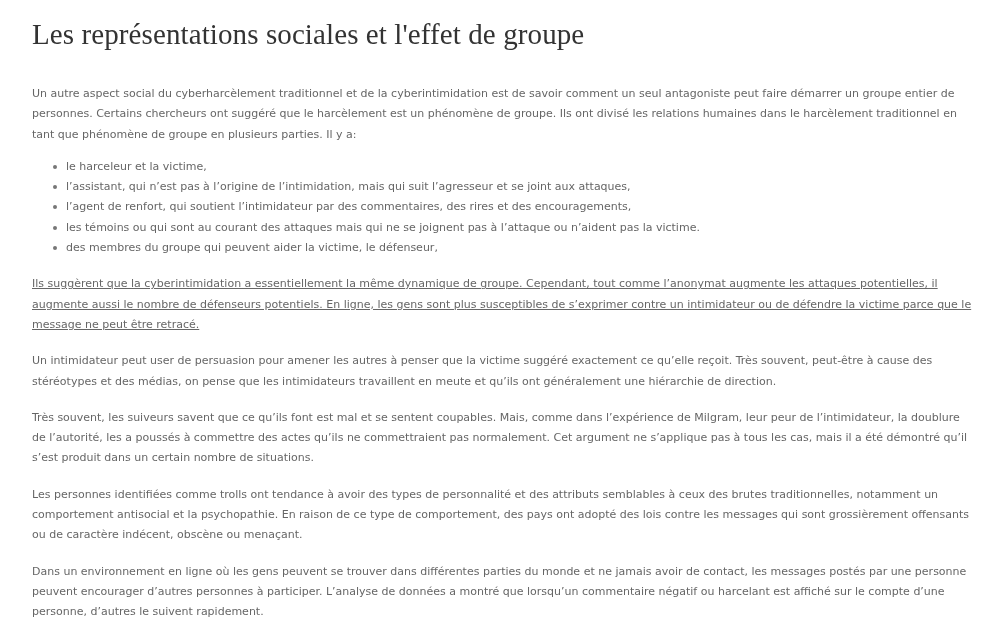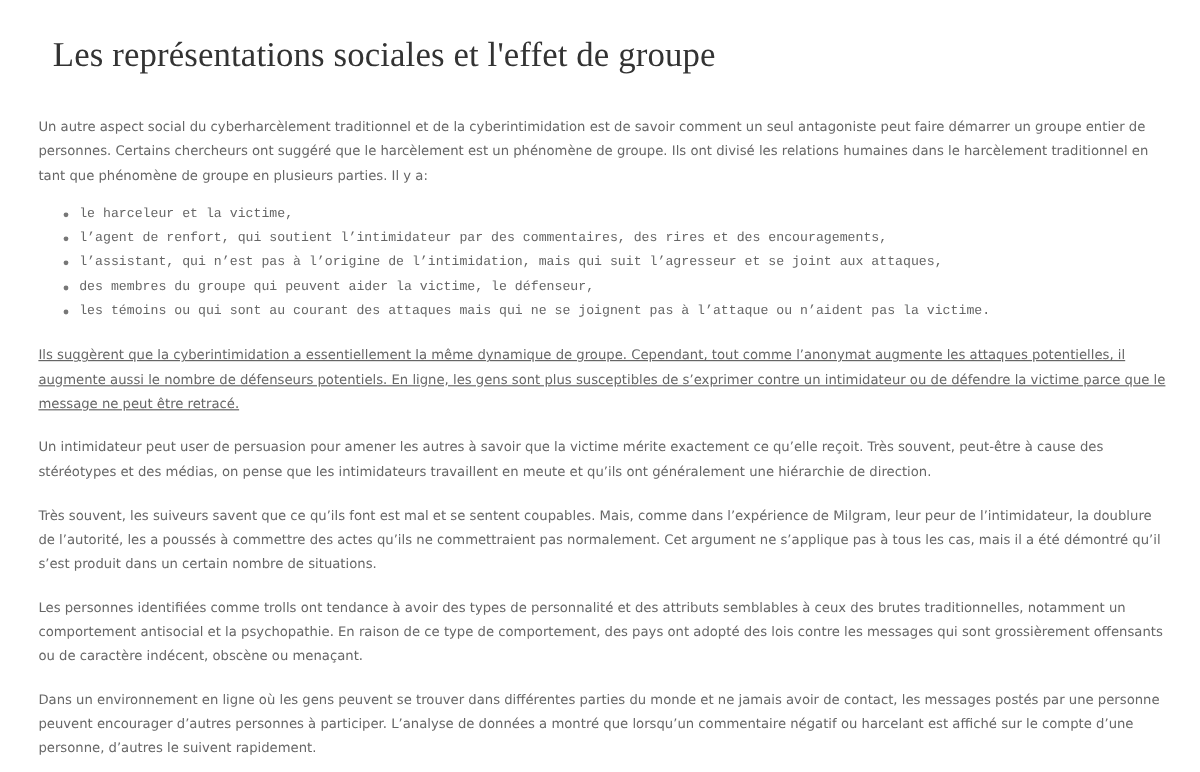--- a/index.html
+++ b/index.html
@@ -19,7 +19,7 @@
       font-weight: normal;
       font-size: 29px;
       color: #333333;
-      margin: 12px;
+      margin: 0;
       padding-top: 16px;
       line-height: 36px;
       letter-spacing: 0.1px;

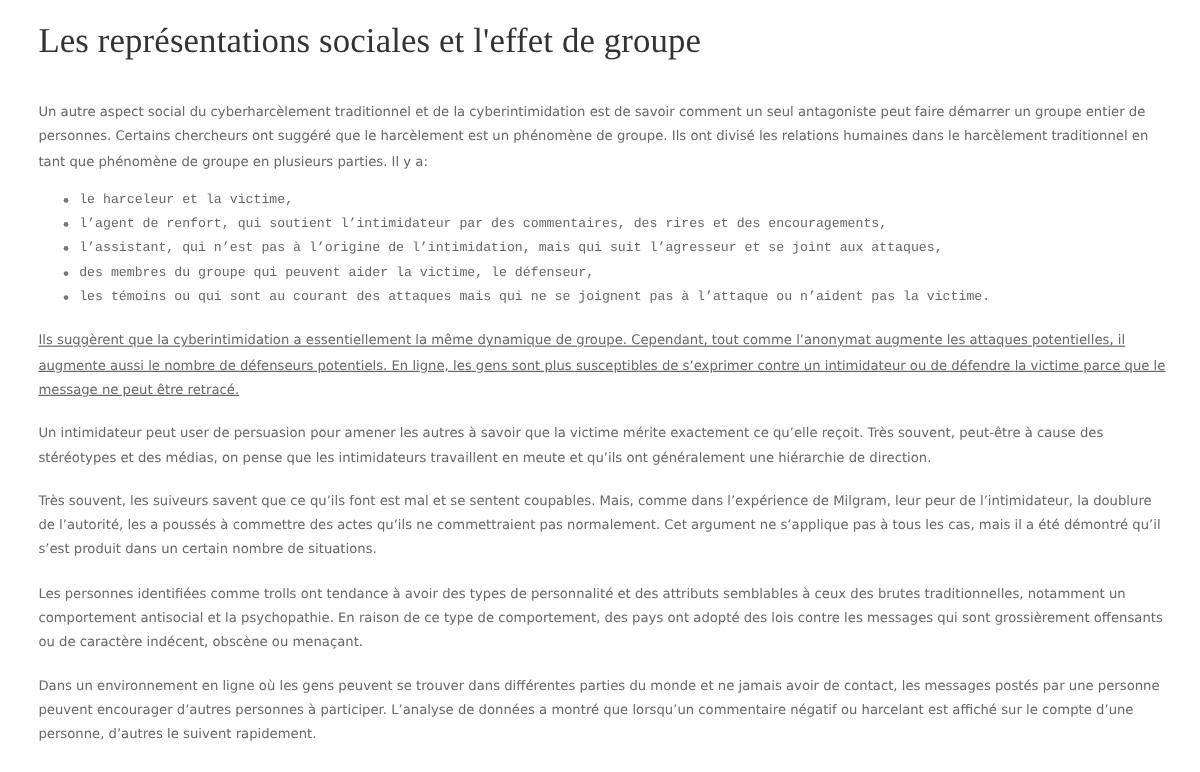--- a/index.html
+++ b/index.html
@@ -43,7 +43,6 @@
     ul li {
       position: relative;
       line-height: 20.3px;
-      font-family: Liberation Mono, monospace;
     }
     ul li .bullet {
       position: absolute;

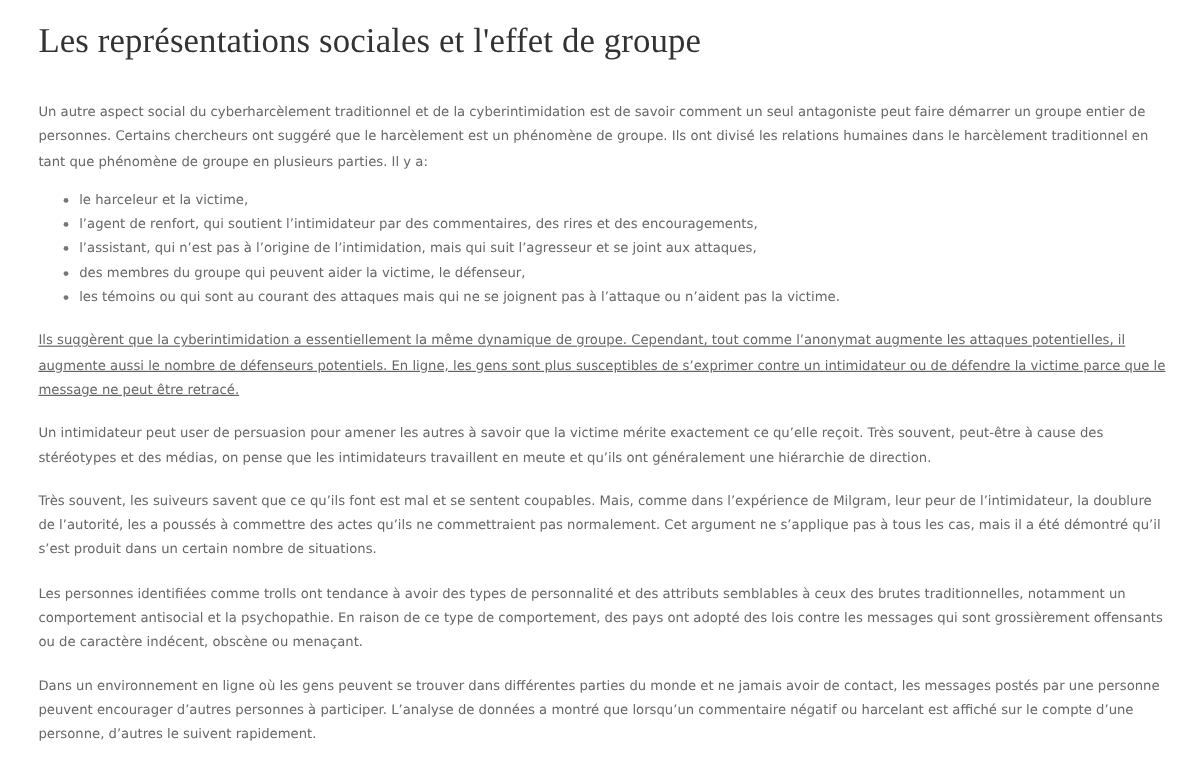--- a/index.html
+++ b/index.html
@@ -71,11 +71,11 @@
       </li>
       <li>
         <span class="bullet"></span>
-        <span>l’agent de renfort, qui soutient l’intimidateur par des commentaires, des rires et des encouragements,</span>
+        <span>l’assistant, qui n’est pas à l’origine de l’intimidation, mais qui suit l’agresseur et se joint aux attaques,</span>
       </li>
       <li>
         <span class="bullet"></span>
-        <span>l’assistant, qui n’est pas à l’origine de l’intimidation, mais qui suit l’agresseur et se joint aux attaques,</span>
+        <span>l’agent de renfort, qui soutient l’intimidateur par des commentaires, des rires et des encouragements,</span>
       </li>
       <li>
         <span class="bullet"></span>

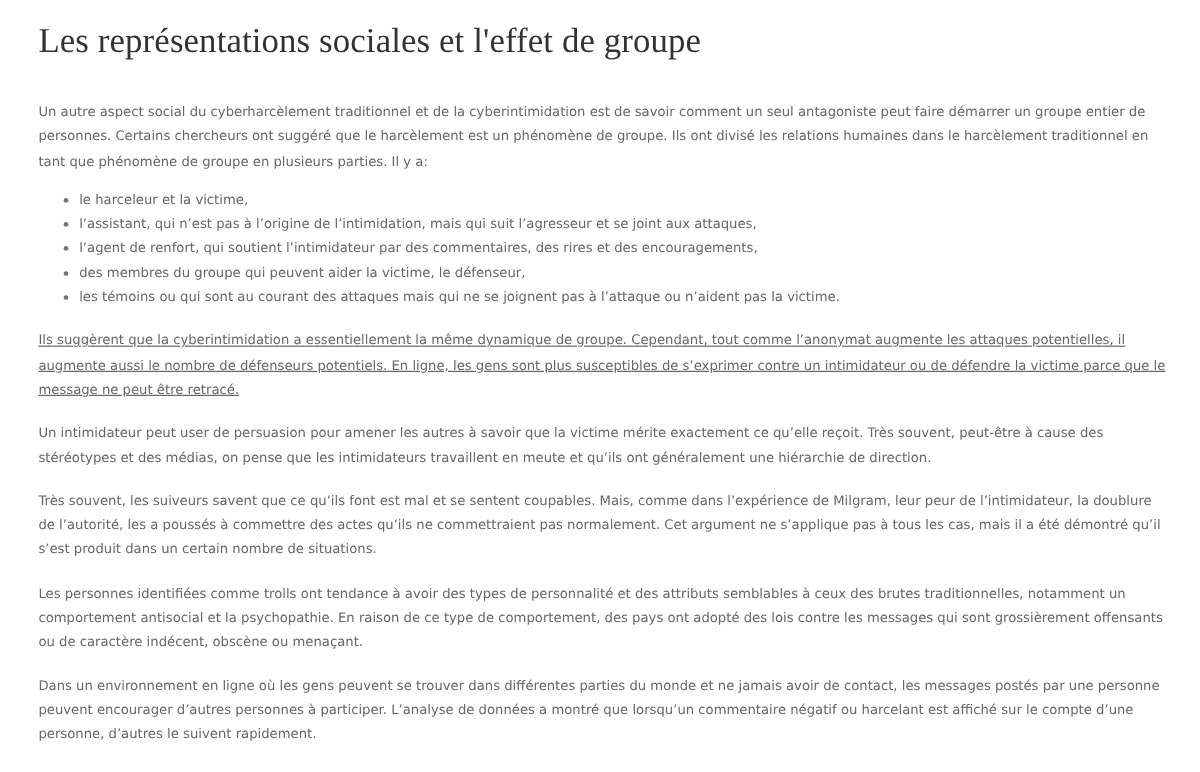--- a/index.html
+++ b/index.html
@@ -79,11 +79,11 @@
       </li>
       <li>
         <span class="bullet"></span>
-        <span>des membres du groupe qui peuvent aider la victime, le défenseur,</span>
+        <span>les témoins ou qui sont au courant des attaques mais qui ne se joignent pas à l’attaque ou n’aident pas la victime.</span>
       </li>
       <li>
         <span class="bullet"></span>
-        <span>les témoins ou qui sont au courant des attaques mais qui ne se joignent pas à l’attaque ou n’aident pas la victime.</span>
+        <span>des membres du groupe qui peuvent aider la victime, le défenseur,</span>
       </li>
     </ul>
 

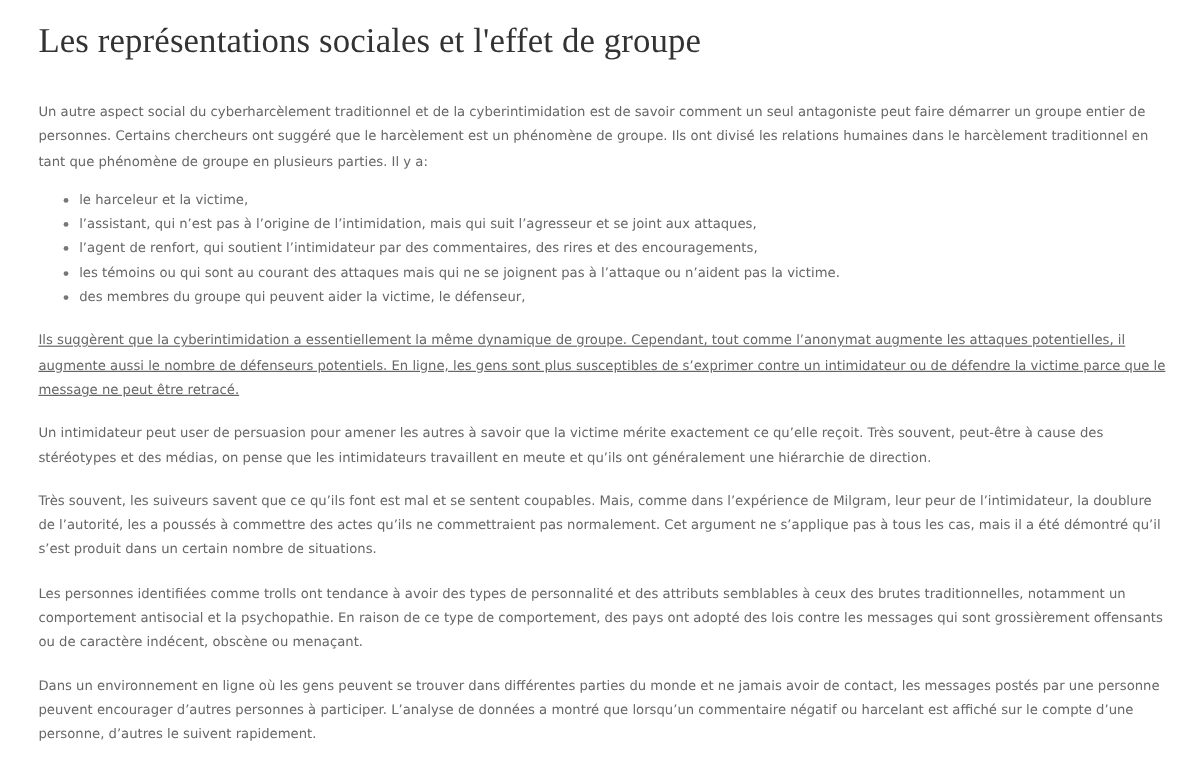--- a/index.html
+++ b/index.html
@@ -88,7 +88,7 @@
     </ul>
 
     <p class="para">Ils suggèrent que la cyberintimidation a essentiellement la même dynamique de groupe. Cependant, tout comme l’anonymat augmente les attaques potentielles, il augmente aussi le nombre de défenseurs potentiels. En ligne, les gens sont plus susceptibles de s’exprimer contre un intimidateur ou de défendre la victime parce que le message ne peut être retracé.</p>
-    <p class="para">Un intimidateur peut user de persuasion pour amener les autres à savoir que la victime mérite exactement ce qu’elle reçoit. Très souvent, peut-être à cause des stéréotypes et des médias, on pense que les intimidateurs travaillent en meute et qu’ils ont généralement une hiérarchie de direction.</p>
+    <p class="para">Un intimidateur peut user de persuasion pour amener les autres à penser que la victime suggéré exactement ce qu’elle reçoit. Très souvent, peut-être à cause des stéréotypes et des médias, on pense que les intimidateurs travaillent en meute et qu’ils ont généralement une hiérarchie de direction.</p>
     <p class="para">Très souvent, les suiveurs savent que ce qu’ils font est mal et se sentent coupables. Mais, comme dans l’expérience de Milgram, leur peur de l’intimidateur, la doublure de l’autorité, les a poussés à commettre des actes qu’ils ne commettraient pas normalement. Cet argument ne s’applique pas à tous les cas, mais il a été démontré qu’il s’est produit dans un certain nombre de situations.</p>
     <p class="para">Les personnes identifiées comme trolls ont tendance à avoir des types de personnalité et des attributs semblables à ceux des brutes traditionnelles, notamment un comportement antisocial et la psychopathie. En raison de ce type de comportement, des pays ont adopté des lois contre les messages qui sont grossièrement offensants ou de caractère indécent, obscène ou menaçant.</p>
     <p class="para">Dans un environnement en ligne où les gens peuvent se trouver dans différentes parties du monde et ne jamais avoir de contact, les messages postés par une personne peuvent encourager d’autres personnes à participer. L’analyse de données a montré que lorsqu’un commentaire négatif ou harcelant est affiché sur le compte d’une personne, d’autres le suivent rapidement.</p>

